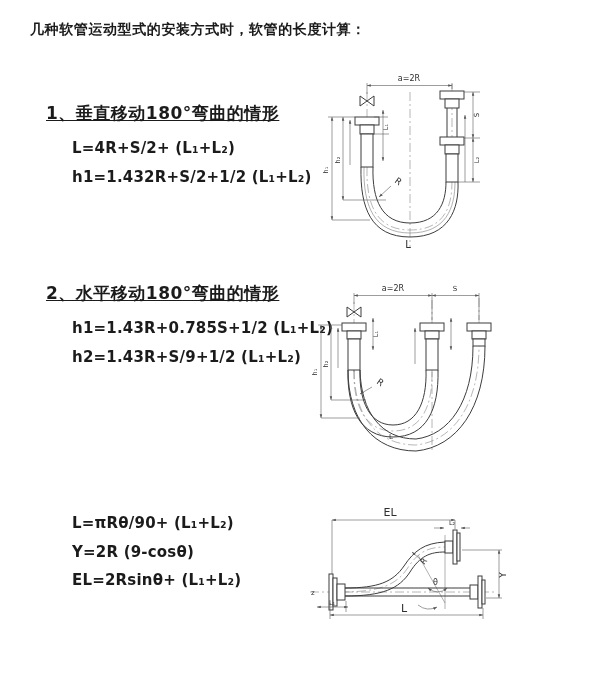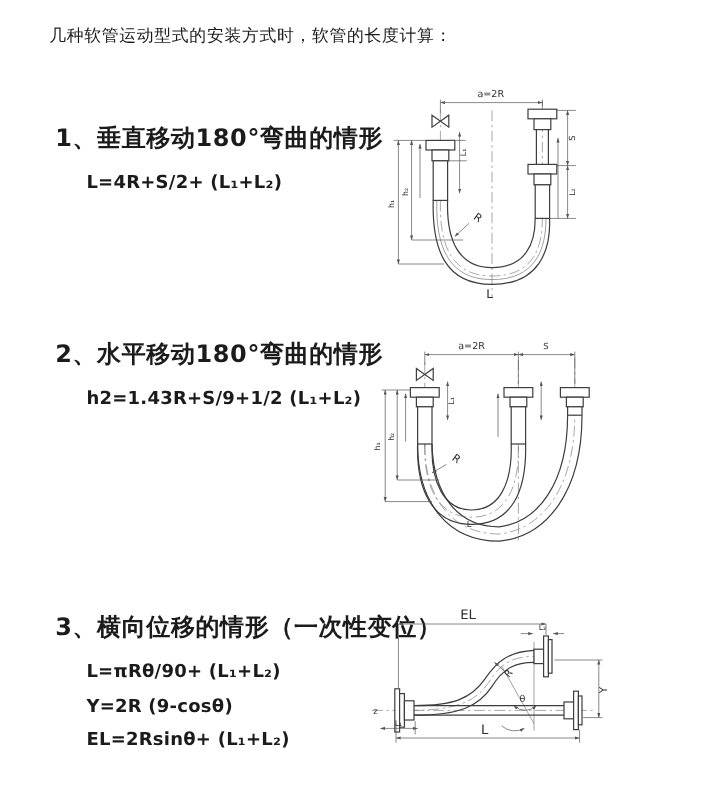--- a/index.html
+++ b/index.html
@@ -7,7 +7,7 @@
     width:600px;height:675px;background:#ffffff;position:relative;overflow:hidden;
     font-family:"DejaVu Sans","Liberation Sans",sans-serif;color:#1b1b1b;
   }
-  .title{position:absolute;left:41px;top:21px;font-size:14px;font-weight:400;letter-spacing:.6px;}
+  .title{position:absolute;left:30px;top:21px;font-size:14px;font-weight:700;letter-spacing:.6px;}
   .section{position:absolute;left:46px;}
   #s1{top:102px} #s2{top:282px} #s3{top:509px}
   .sec-h{font-size:20px;font-weight:700;letter-spacing:.5px;margin:0 0 9px 0;}

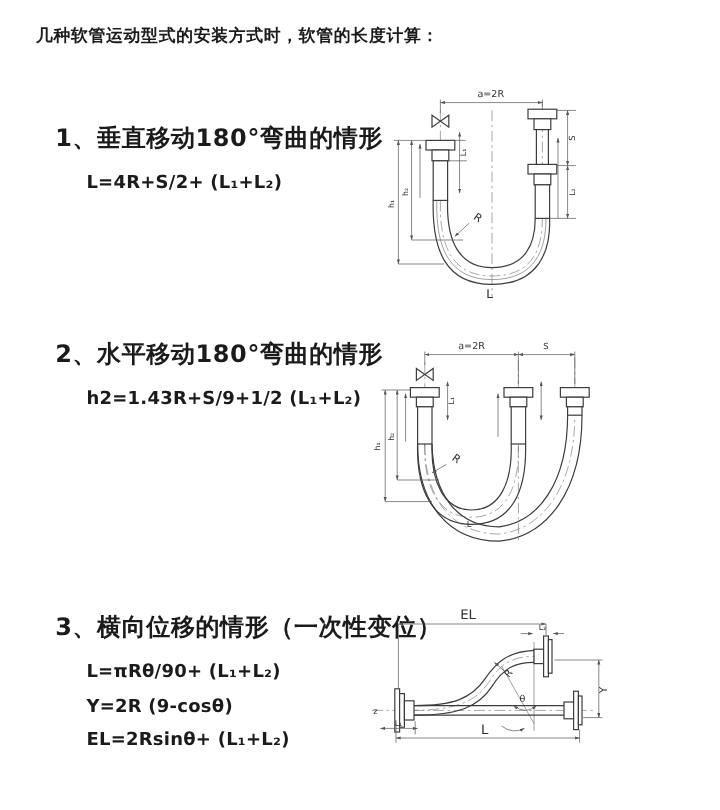--- a/index.html
+++ b/index.html
@@ -10,7 +10,7 @@
   .title{position:absolute;left:30px;top:21px;font-size:14px;font-weight:700;letter-spacing:.6px;}
   .section{position:absolute;left:46px;}
   #s1{top:102px} #s2{top:282px} #s3{top:509px}
-  .sec-h{font-size:20px;font-weight:700;letter-spacing:.5px;margin:0 0 9px 0;}
+  .sec-h{font-size:17px;font-weight:700;letter-spacing:.5px;margin:0 0 9px 0;text-decoration:underline;}
   .f{font-size:15px;font-weight:700;line-height:28.6px;padding-left:26px;letter-spacing:.2px;white-space:pre;}
   .diag{position:absolute;}
   #d1{left:310px;top:70px} #d2{left:308px;top:280px} #d3{left:300px;top:495px}

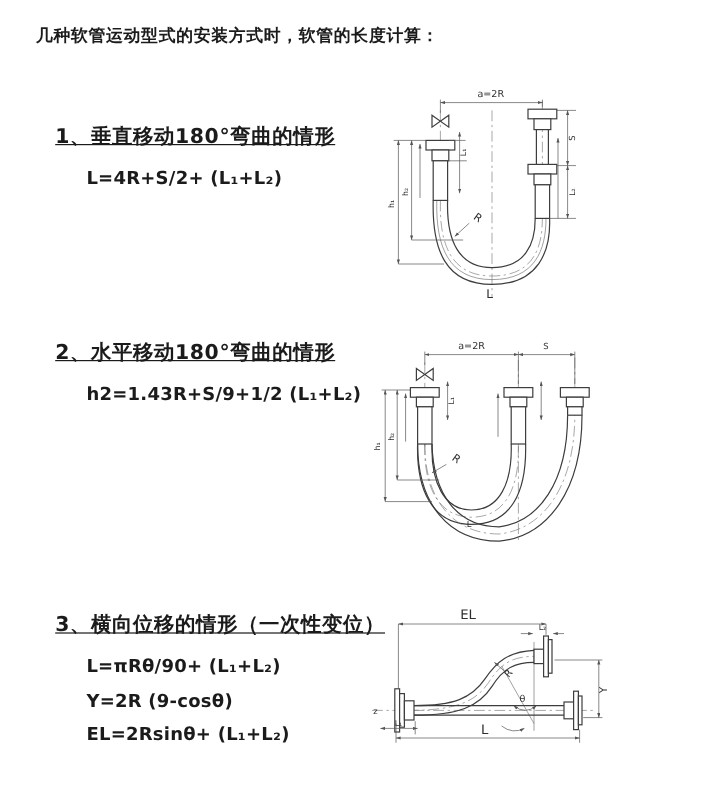--- a/index.html
+++ b/index.html
@@ -31,6 +31,7 @@
 <div class="section" id="s1">
   <div class="sec-h">1、垂直移动180°弯曲的情形</div>
   <div class="f">L=4R+S/2+ (L₁+L₂)</div>
+  <div class="f">h1=1.432R+S/2+1/2 (L₁+L₂)</div>
 </div>
 
 <div class="section" id="s2">

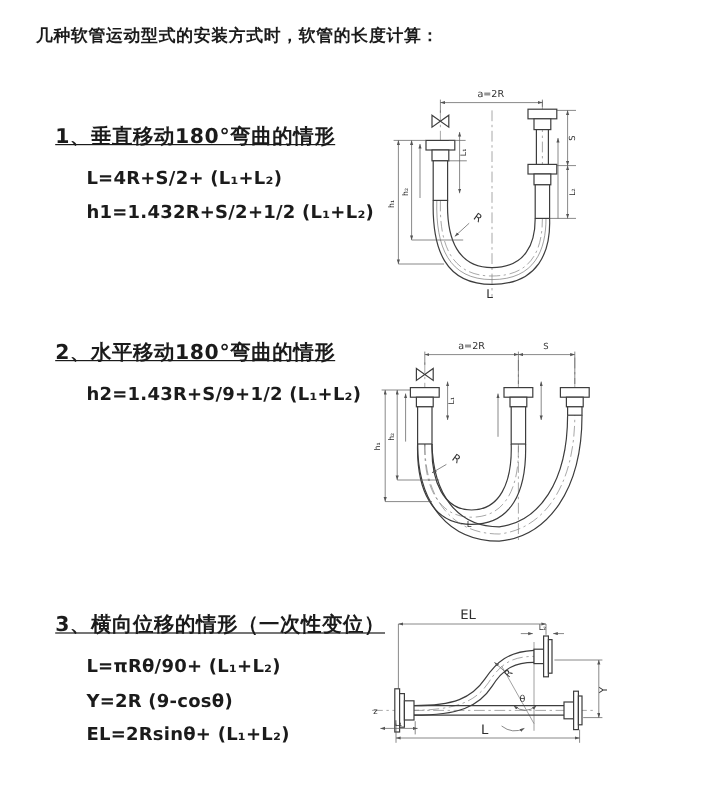--- a/index.html
+++ b/index.html
@@ -36,6 +36,7 @@
 
 <div class="section" id="s2">
   <div class="sec-h">2、水平移动180°弯曲的情形</div>
+  <div class="f">h1=1.43R+0.785S+1/2 (L₁+L₂)</div>
   <div class="f">h2=1.43R+S/9+1/2 (L₁+L₂)</div>
 </div>
 

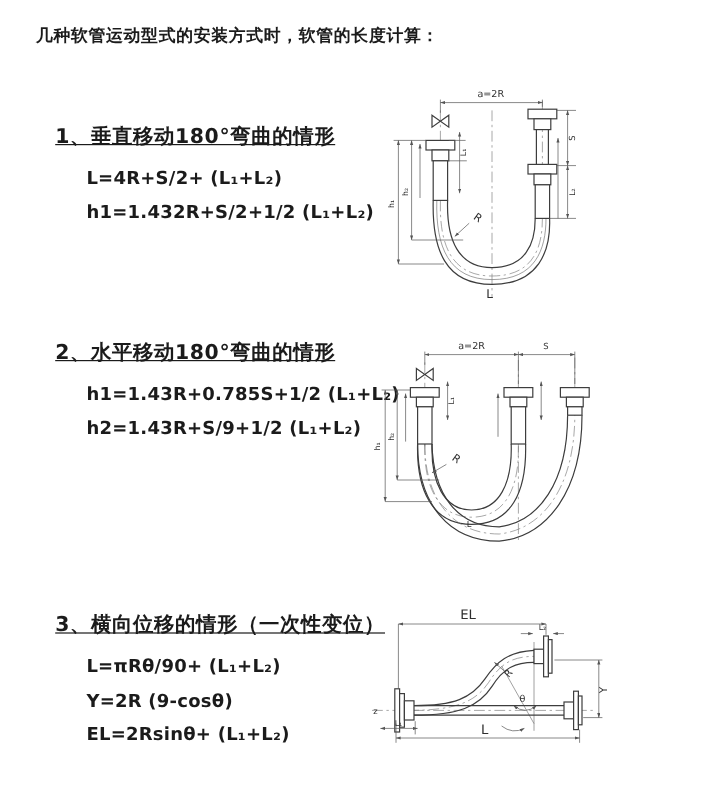--- a/index.html
+++ b/index.html
@@ -41,7 +41,6 @@
 </div>
 
 <div class="section" id="s3">
-  <div class="sec-h">3、横向位移的情形（一次性变位）</div>
   <div class="f">L=πRθ/90+ (L₁+L₂)</div>
   <div class="f">Y=2R (9-cosθ)</div>
   <div class="f">EL=2Rsinθ+ (L₁+L₂)</div>

